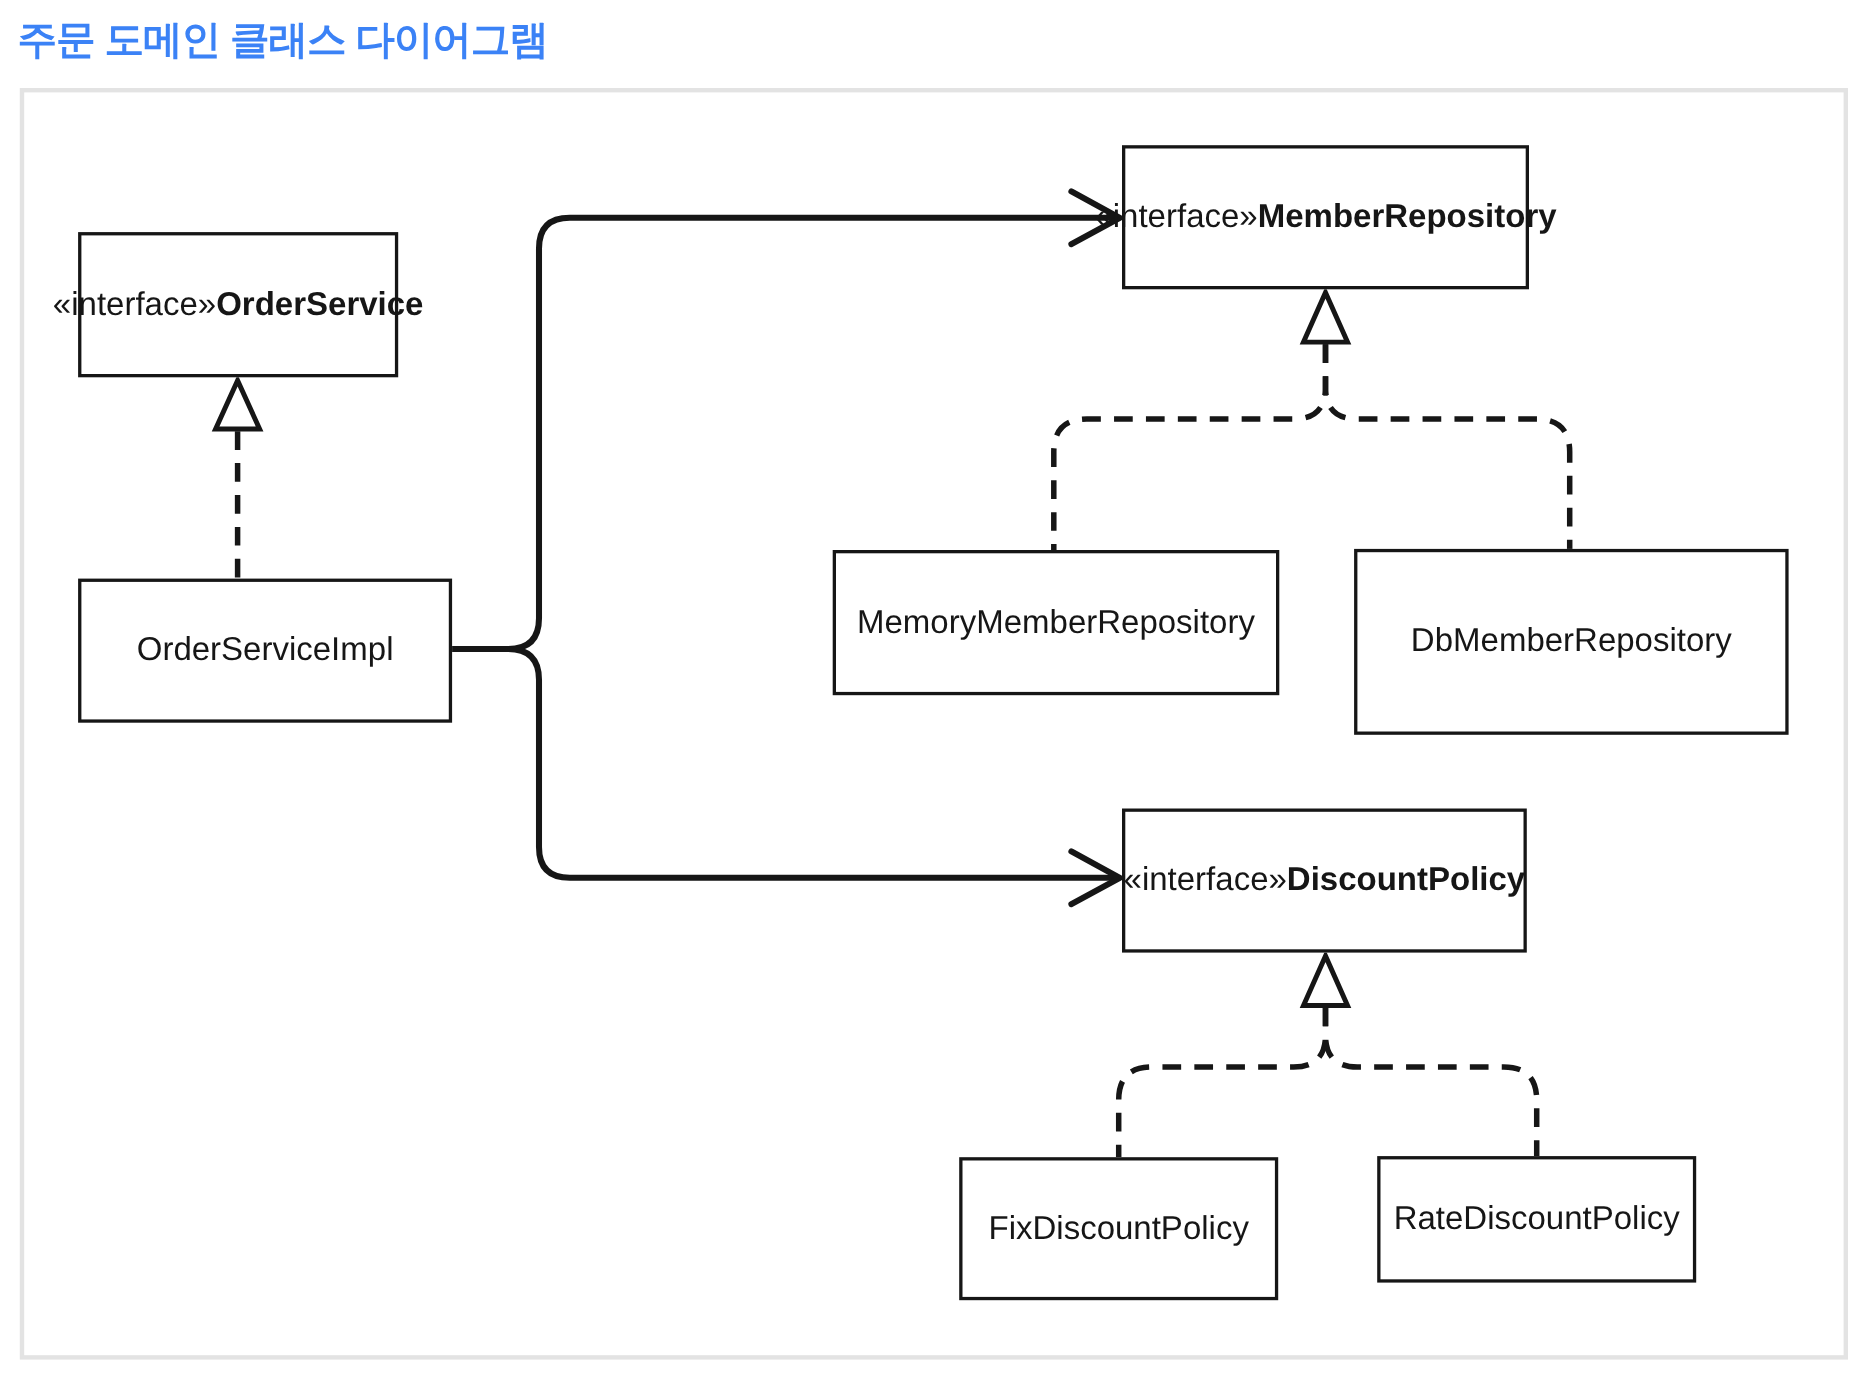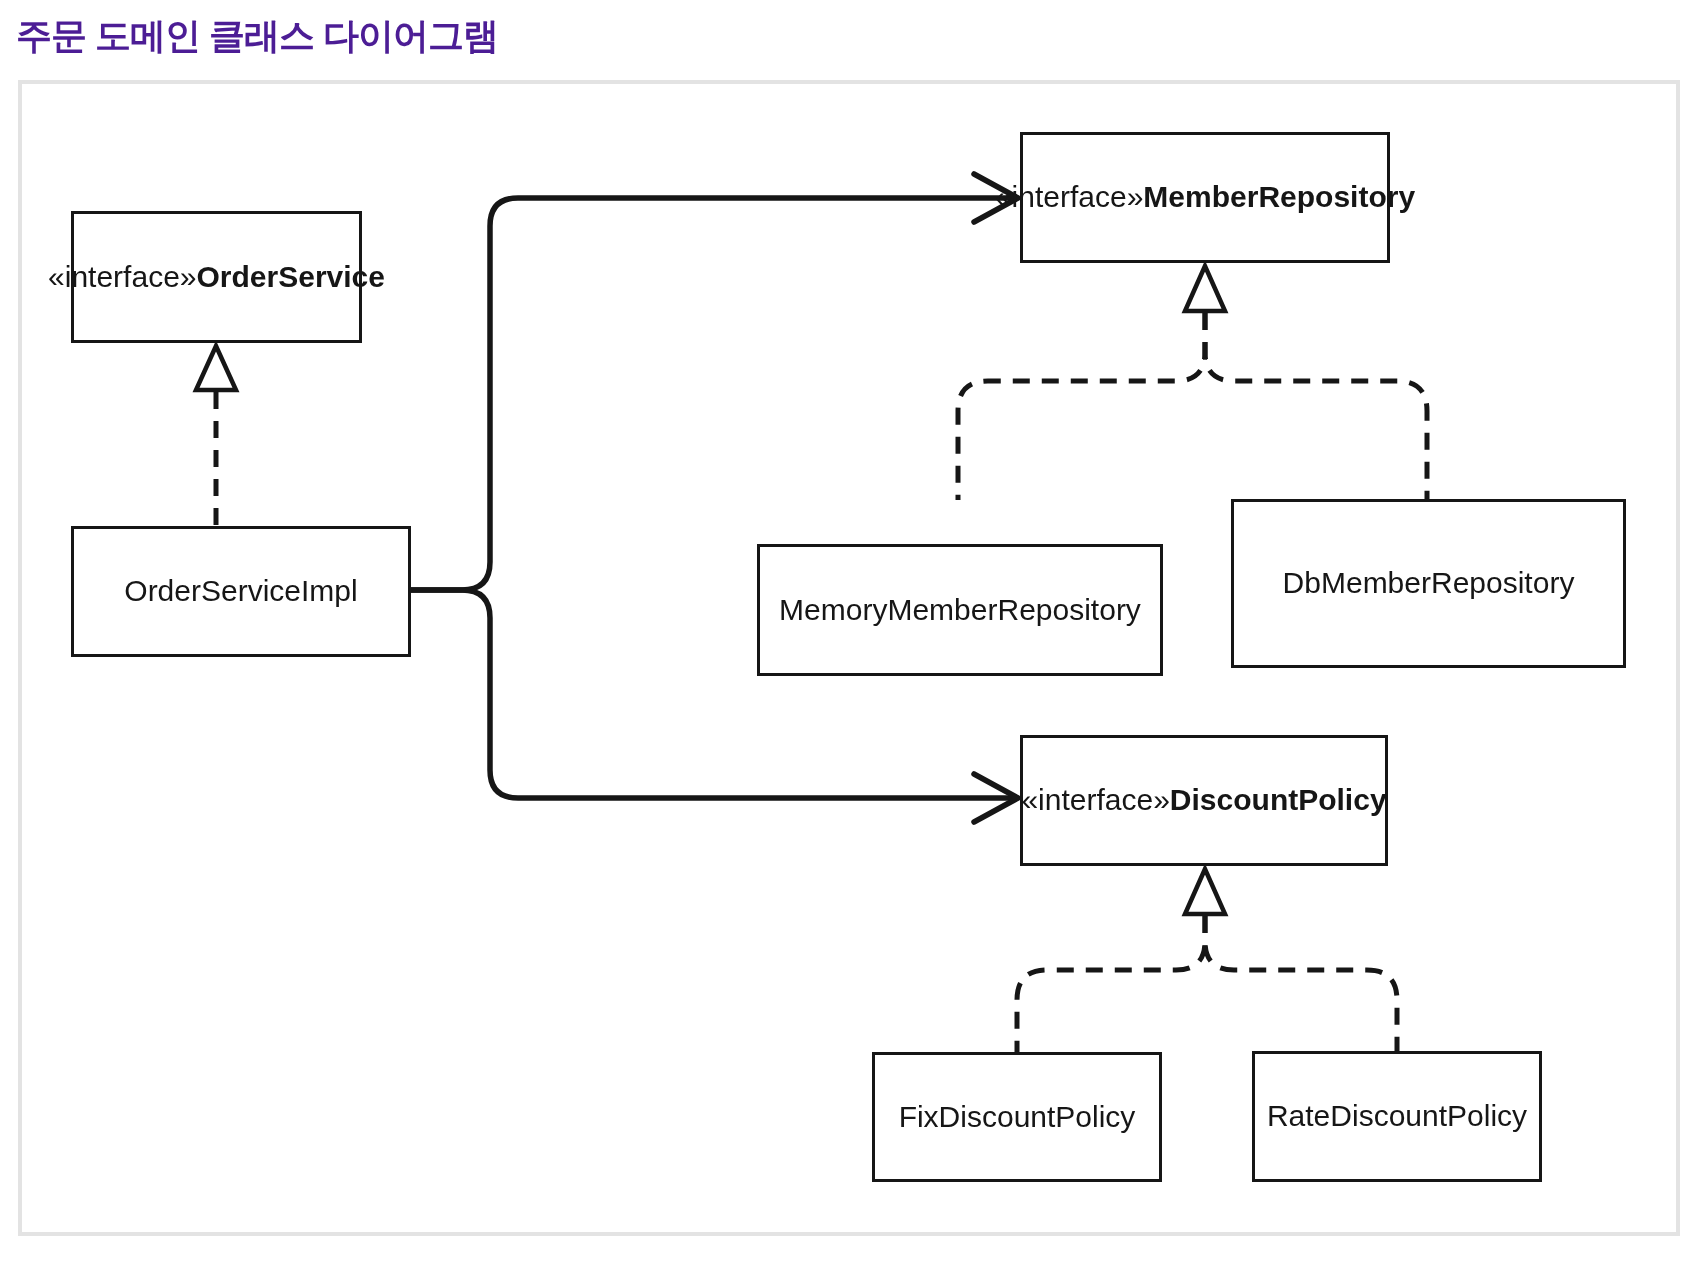--- a/index.html
+++ b/index.html
@@ -19,7 +19,7 @@
     font-size: 36px;
     font-weight: 700;
     letter-spacing: -1px;
-    color: #4c1d95;
+    color: #3b82f6;
     white-space: nowrap;
   }
   .frame {

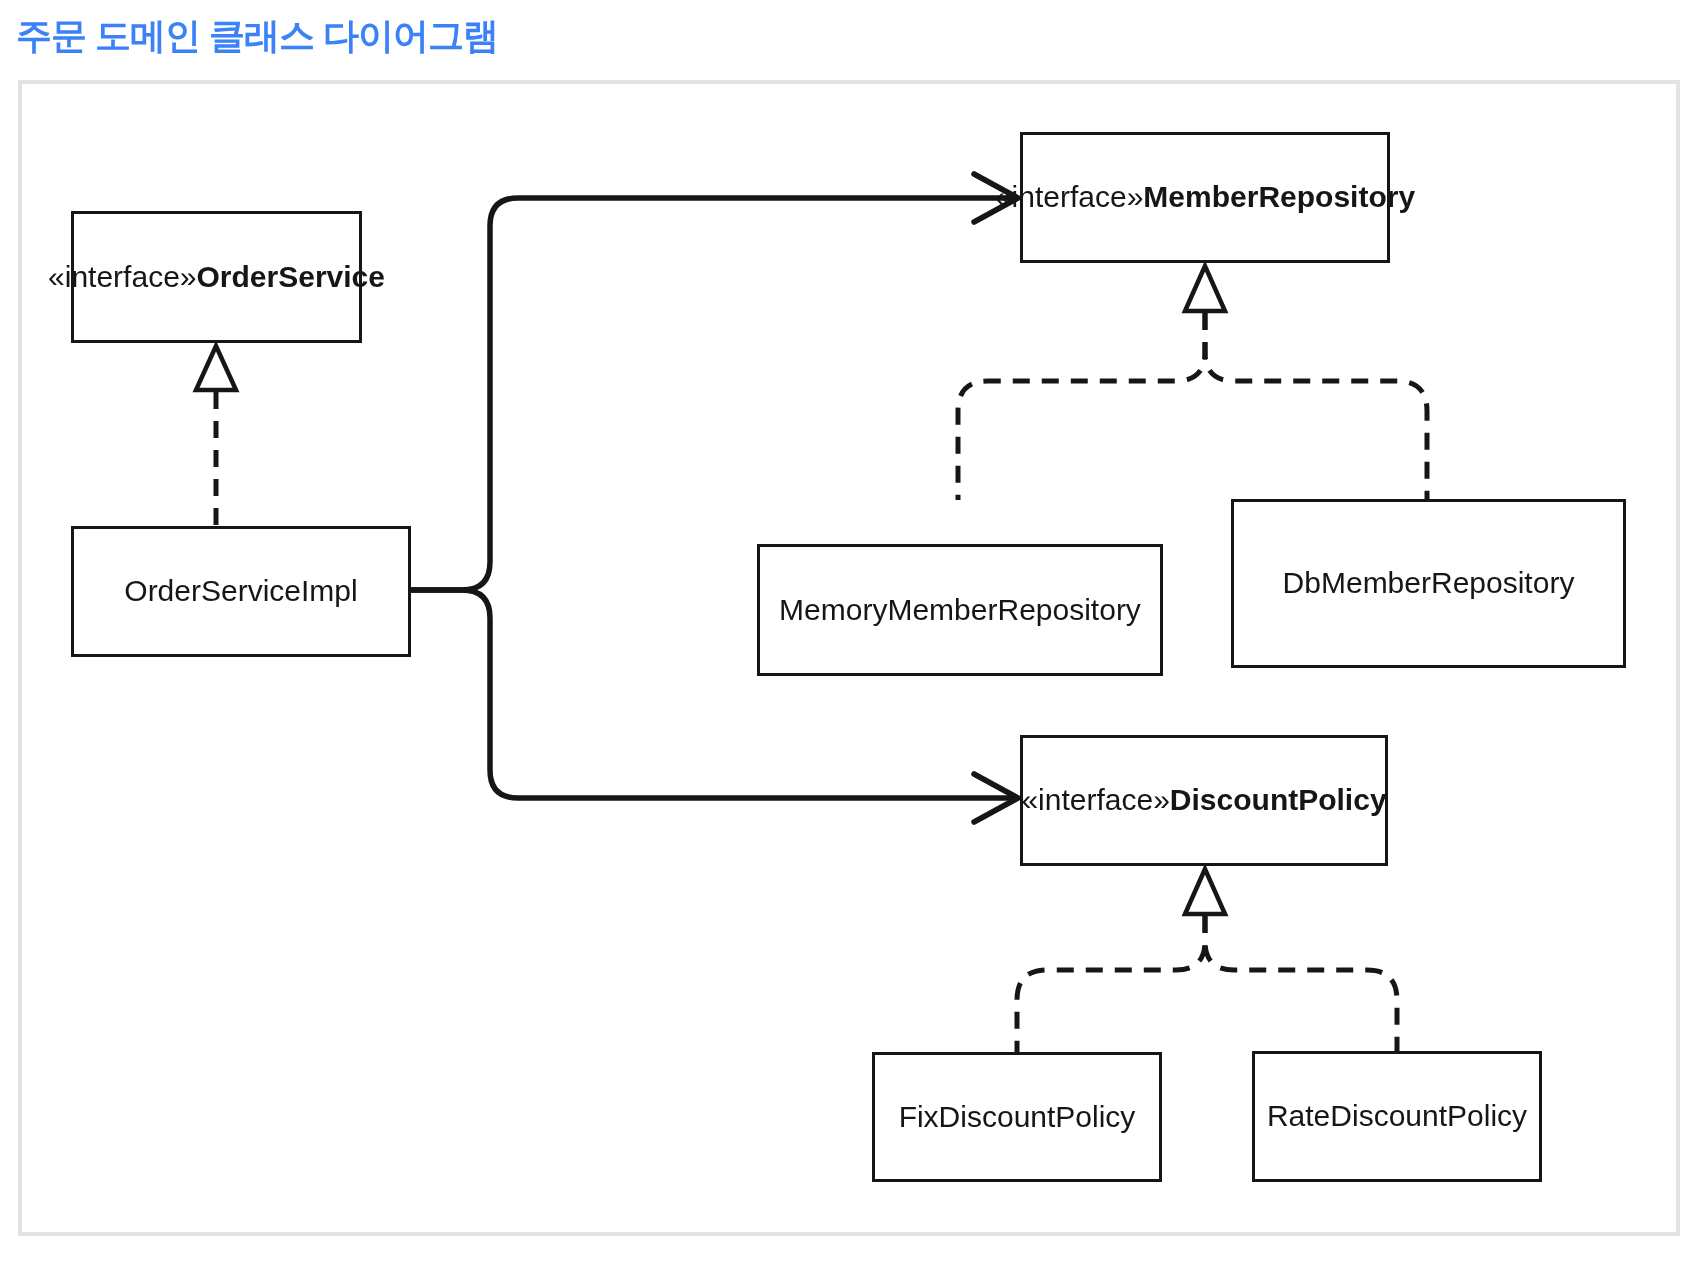--- a/index.html
+++ b/index.html
@@ -62,7 +62,7 @@
   #box-order-service            { left: 71px;   top: 211px;  width: 291px; height: 132px; }
   #box-order-service-impl       { left: 71px;   top: 526px;  width: 340px; height: 131px; }
   #box-member-repository        { left: 1020px; top: 132px;  width: 370px; height: 131px; }
-  #box-memory-member-repository { left: 757px;  top: 500px;  width: 406px; height: 132px; margin-top: 44px; }
+  #box-memory-member-repository { left: 757px;  top: 500px;  width: 406px; height: 132px; }
   #box-db-member-repository     { left: 1231px; top: 499px;  width: 395px; height: 169px; }
   #box-discount-policy          { left: 1020px; top: 735px;  width: 368px; height: 131px; }
   #box-fix-discount-policy      { left: 872px;  top: 1052px; width: 290px; height: 130px; }

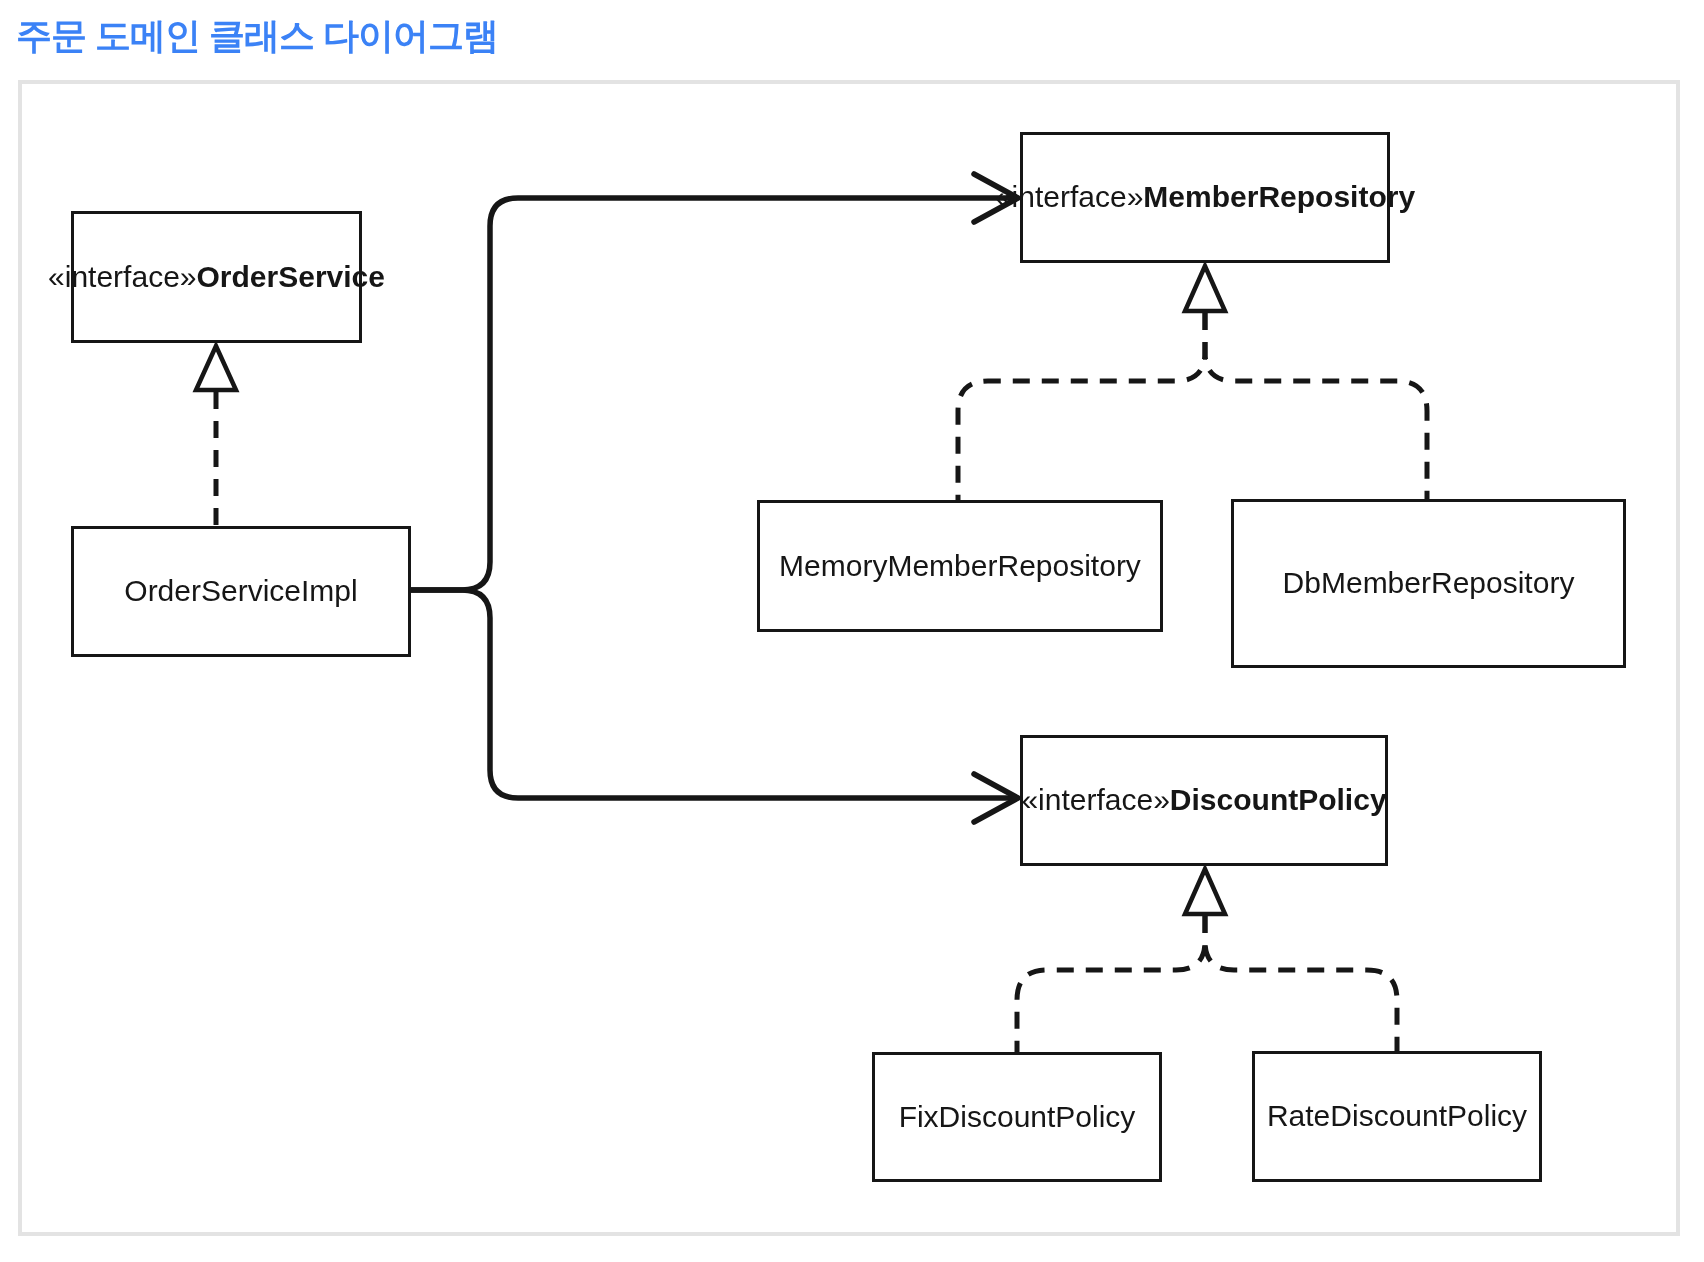--- a/index.html
+++ b/index.html
@@ -66,7 +66,7 @@
   #box-db-member-repository     { left: 1231px; top: 499px;  width: 395px; height: 169px; }
   #box-discount-policy          { left: 1020px; top: 735px;  width: 368px; height: 131px; }
   #box-fix-discount-policy      { left: 872px;  top: 1052px; width: 290px; height: 130px; }
-  #box-rate-discount-policy     { left: 1252px; top: 1051px; width: 290px; height: 131px; text-align: center; }
+  #box-rate-discount-policy     { left: 1252px; top: 1051px; width: 290px; height: 115px; text-align: center; }
 
   .solid-line {
     fill: none;

